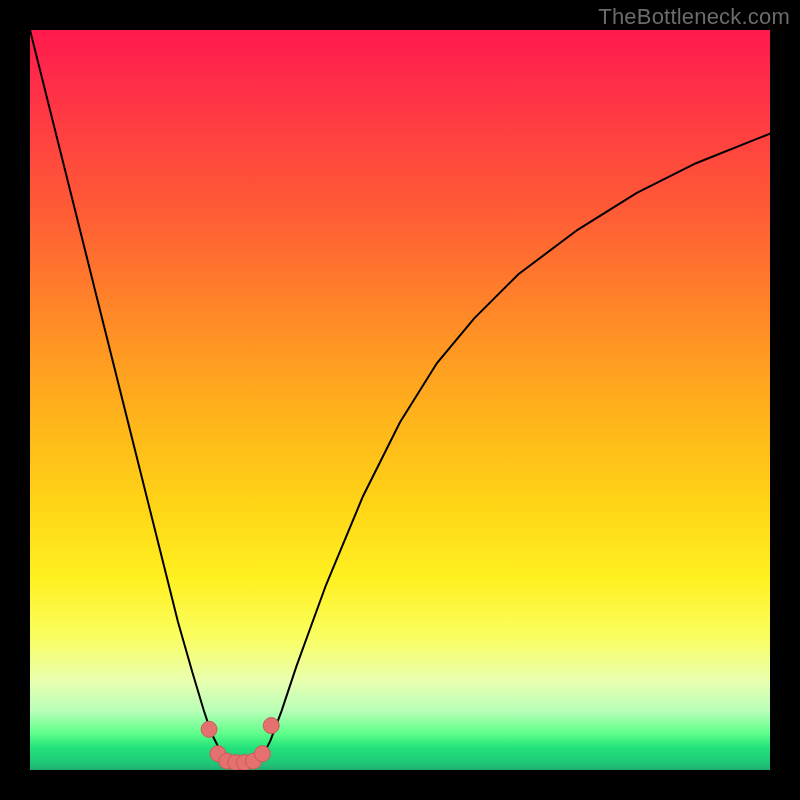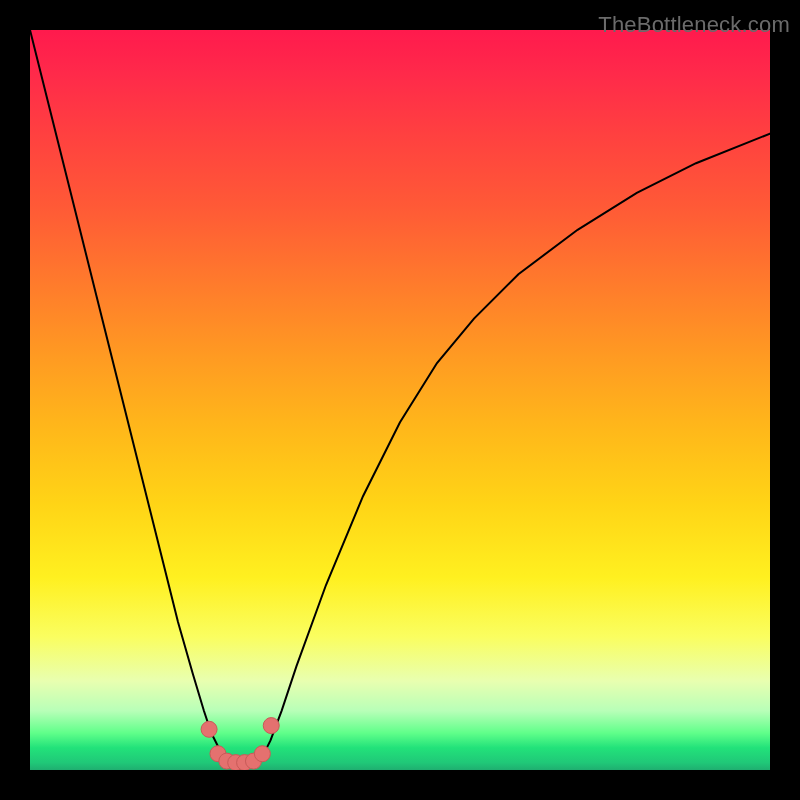--- a/index.html
+++ b/index.html
@@ -67,7 +67,7 @@
   }
   .watermark {
     position: absolute;
-    top: 12px;
+    top: 4px;
     right: 10px;
     font-size: 22px;
     color: #6b6b6b;

